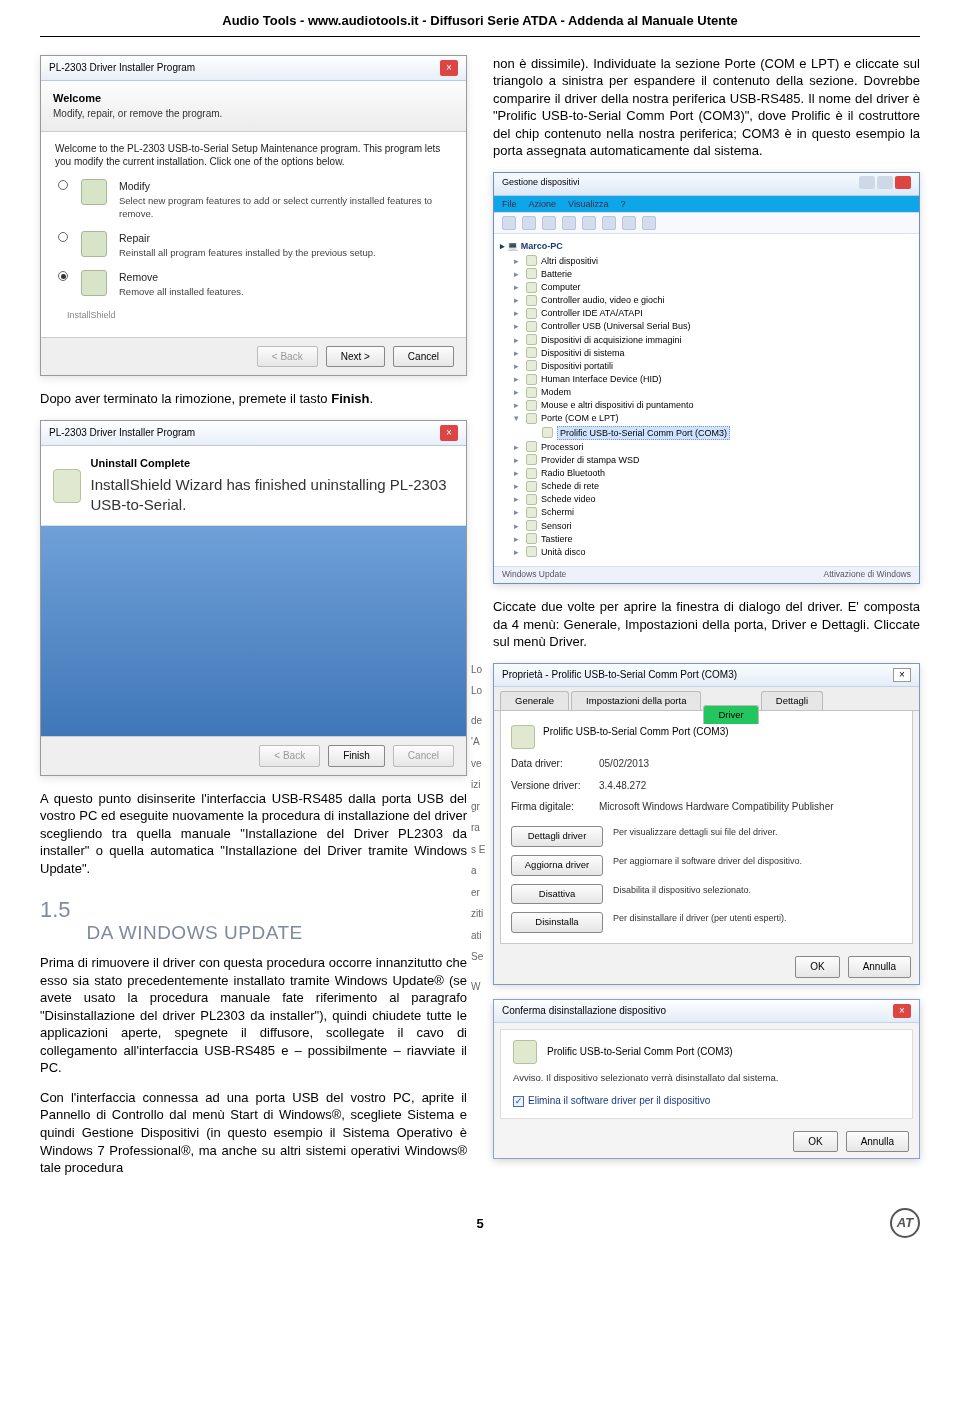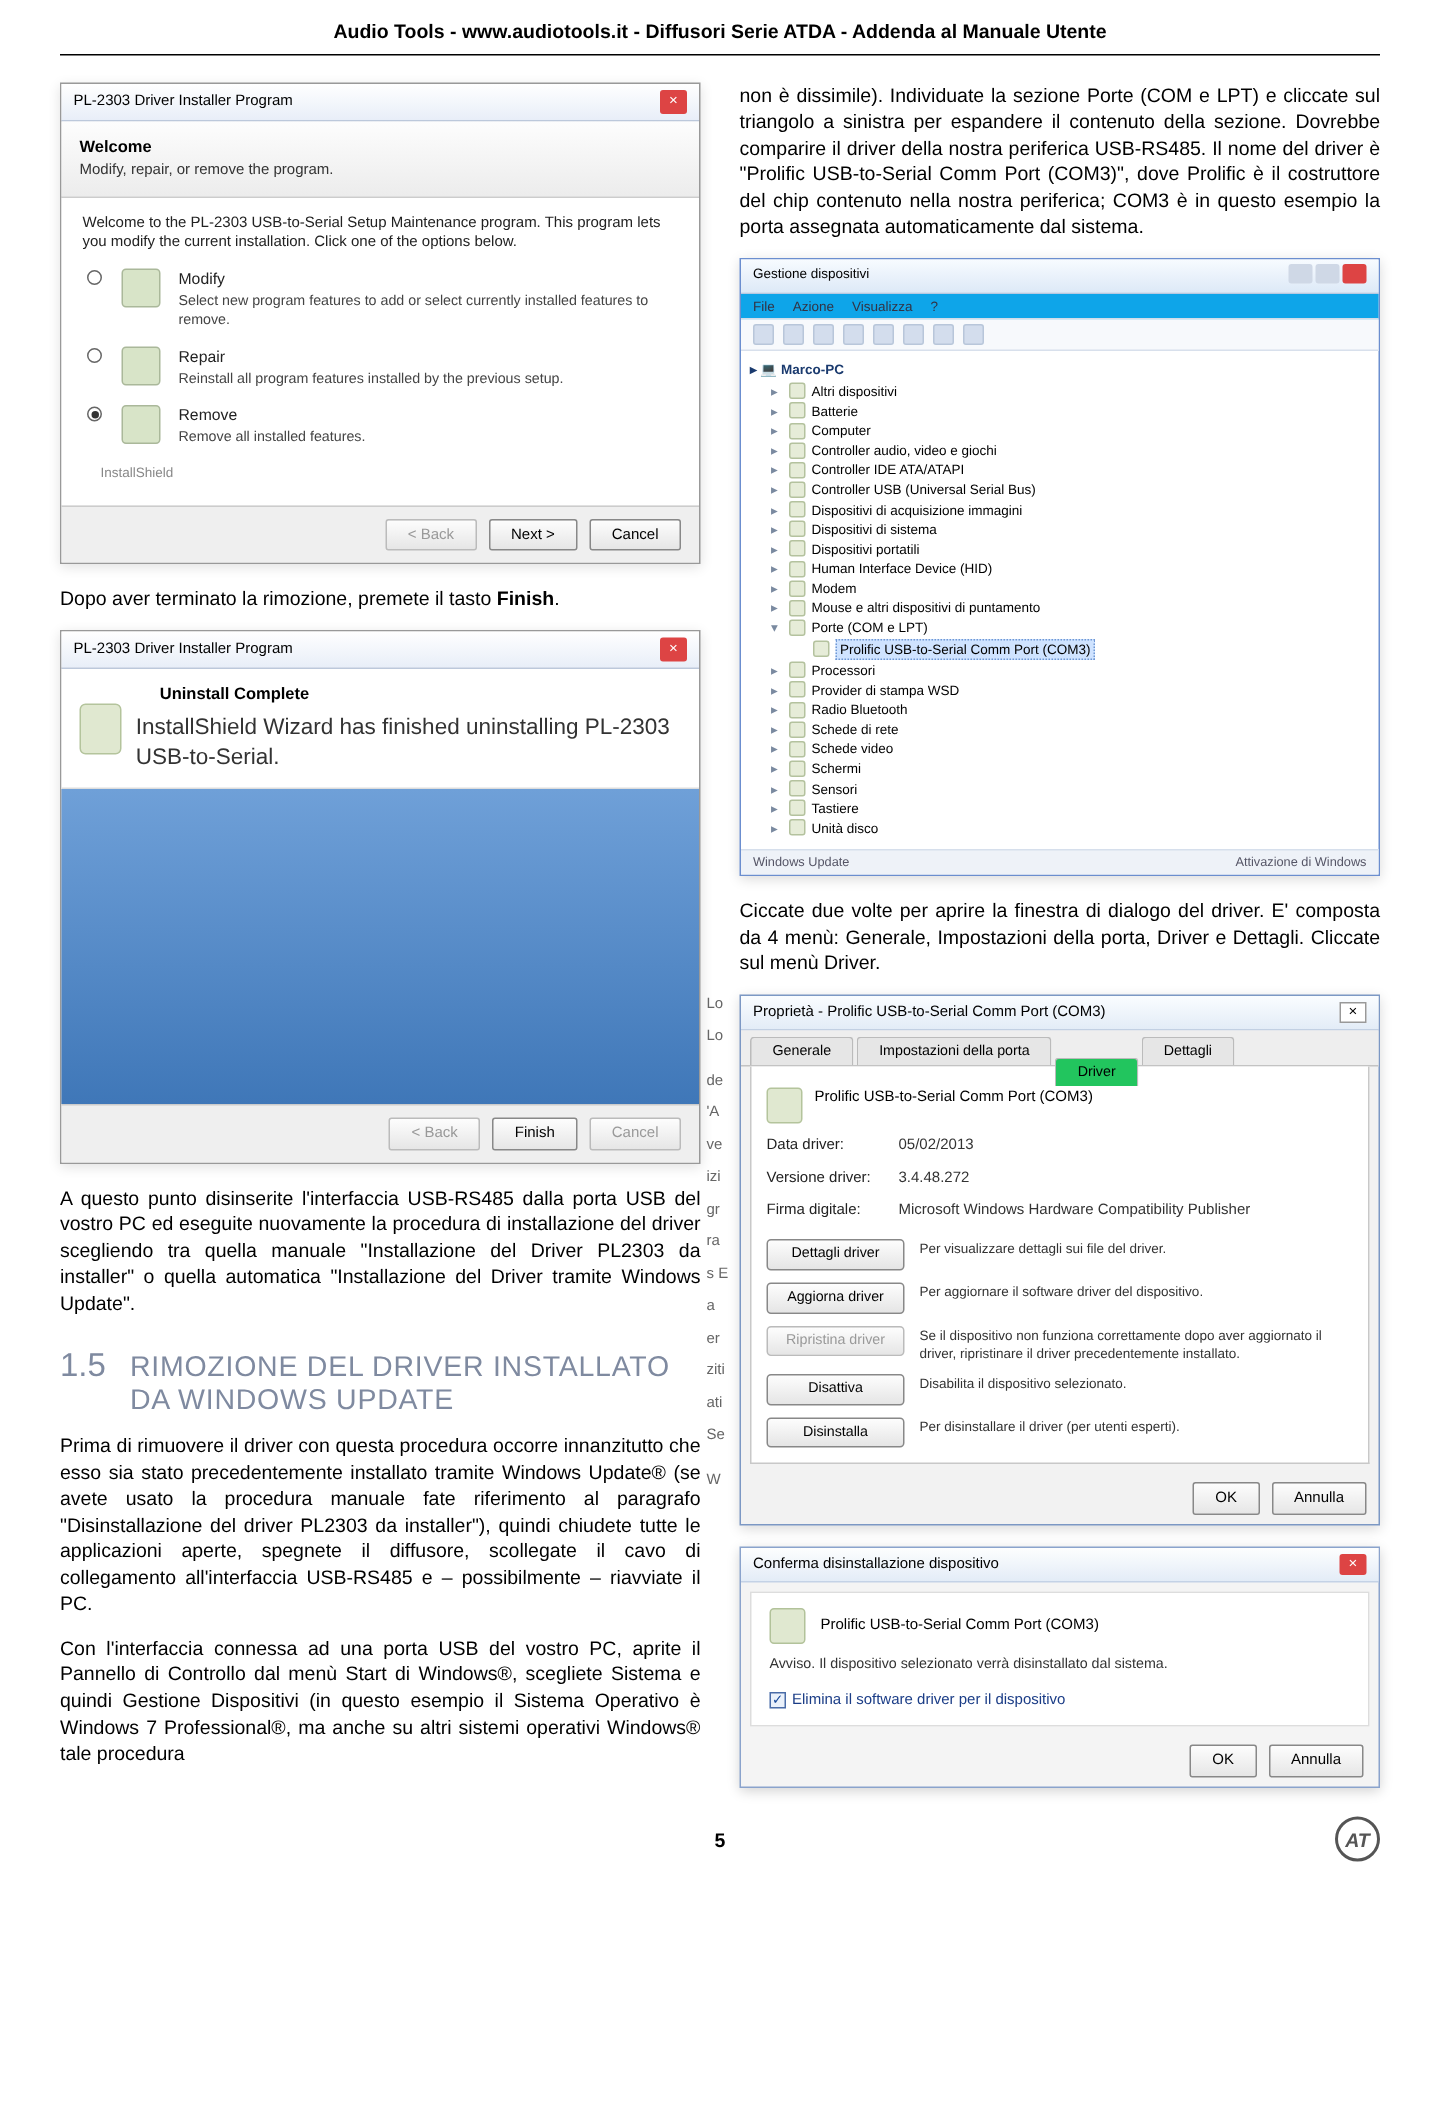--- a/index.html
+++ b/index.html
@@ -221,7 +221,7 @@
       <div class="uninstall-complete-header">
         <div class="big-ic"></div>
         <div>
-          <div style="font-weight:bold;font-size:11px;margin-left:16px;">Uninstall Complete</div>
+          <div style="font-weight:bold;font-size:11px;">Uninstall Complete</div>
           <div style="font-size:15px;color:#333;margin-top:4px;">InstallShield Wizard has finished uninstalling PL-2303 USB-to-Serial.</div>
         </div>
       </div>

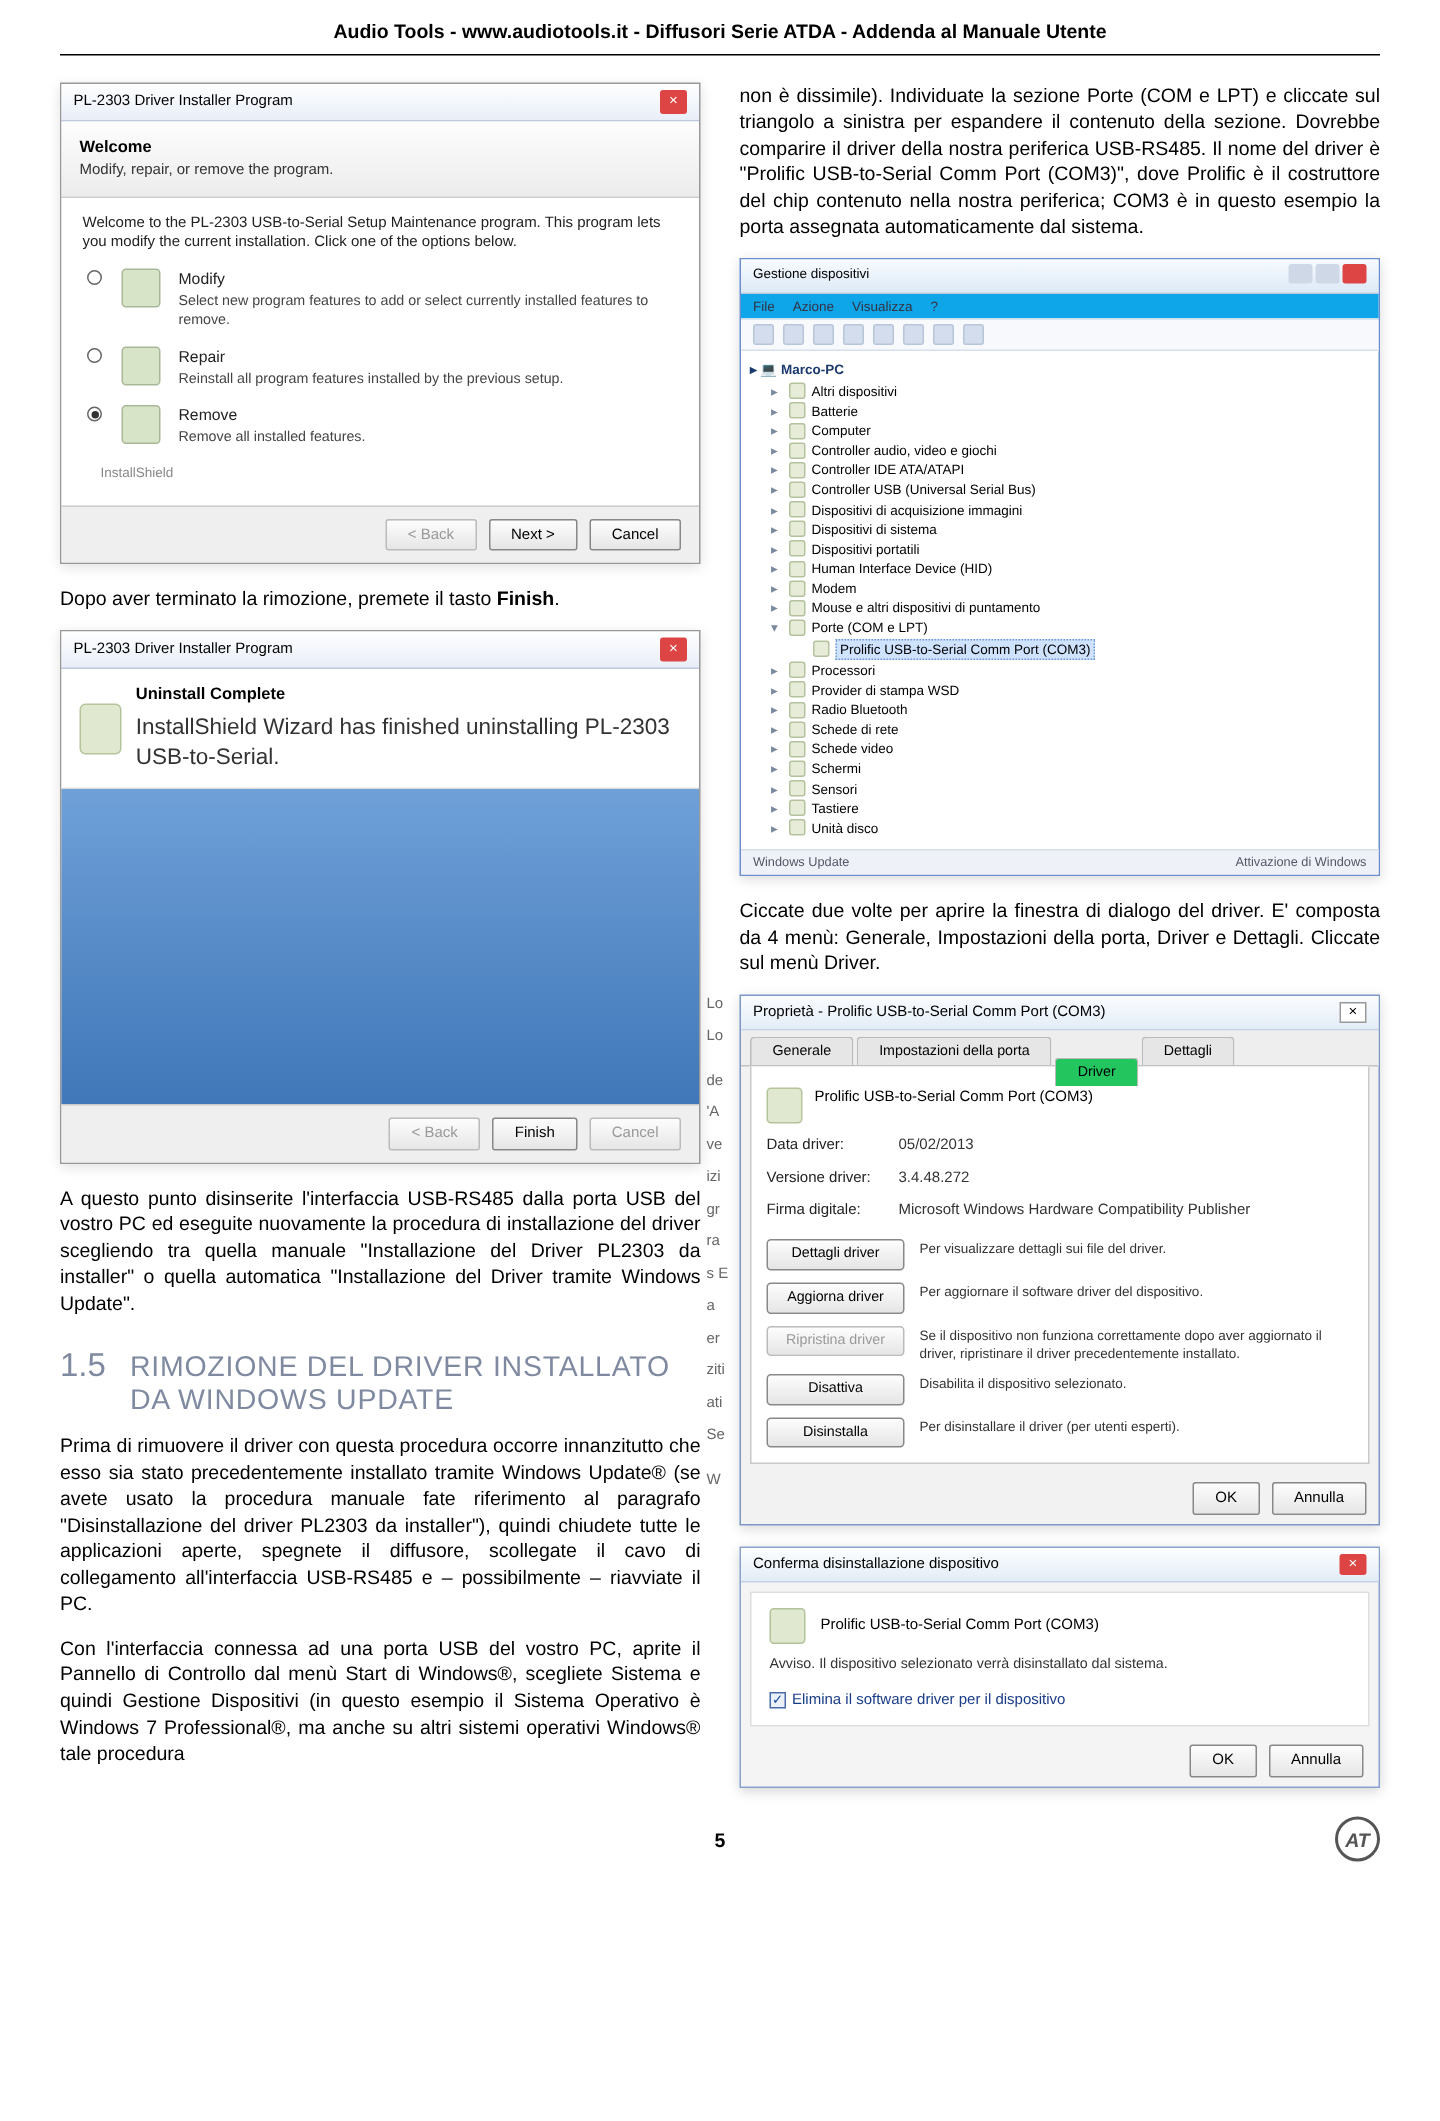--- a/index.html
+++ b/index.html
@@ -457,10 +457,6 @@
                 <div class="drvbtn-desc">Per aggiornare il software driver del dispositivo.</div>
               </div>
           <div class="drvbtn-row">
-                <div class="drvbtn disabled">Ripristina driver</div>
-                <div class="drvbtn-desc">Se il dispositivo non funziona correttamente dopo aver aggiornato il driver, ripristinare il driver precedentemente installato.</div>
-              </div>
-          <div class="drvbtn-row">
                 <div class="drvbtn">Disattiva</div>
                 <div class="drvbtn-desc">Disabilita il dispositivo selezionato.</div>
               </div>

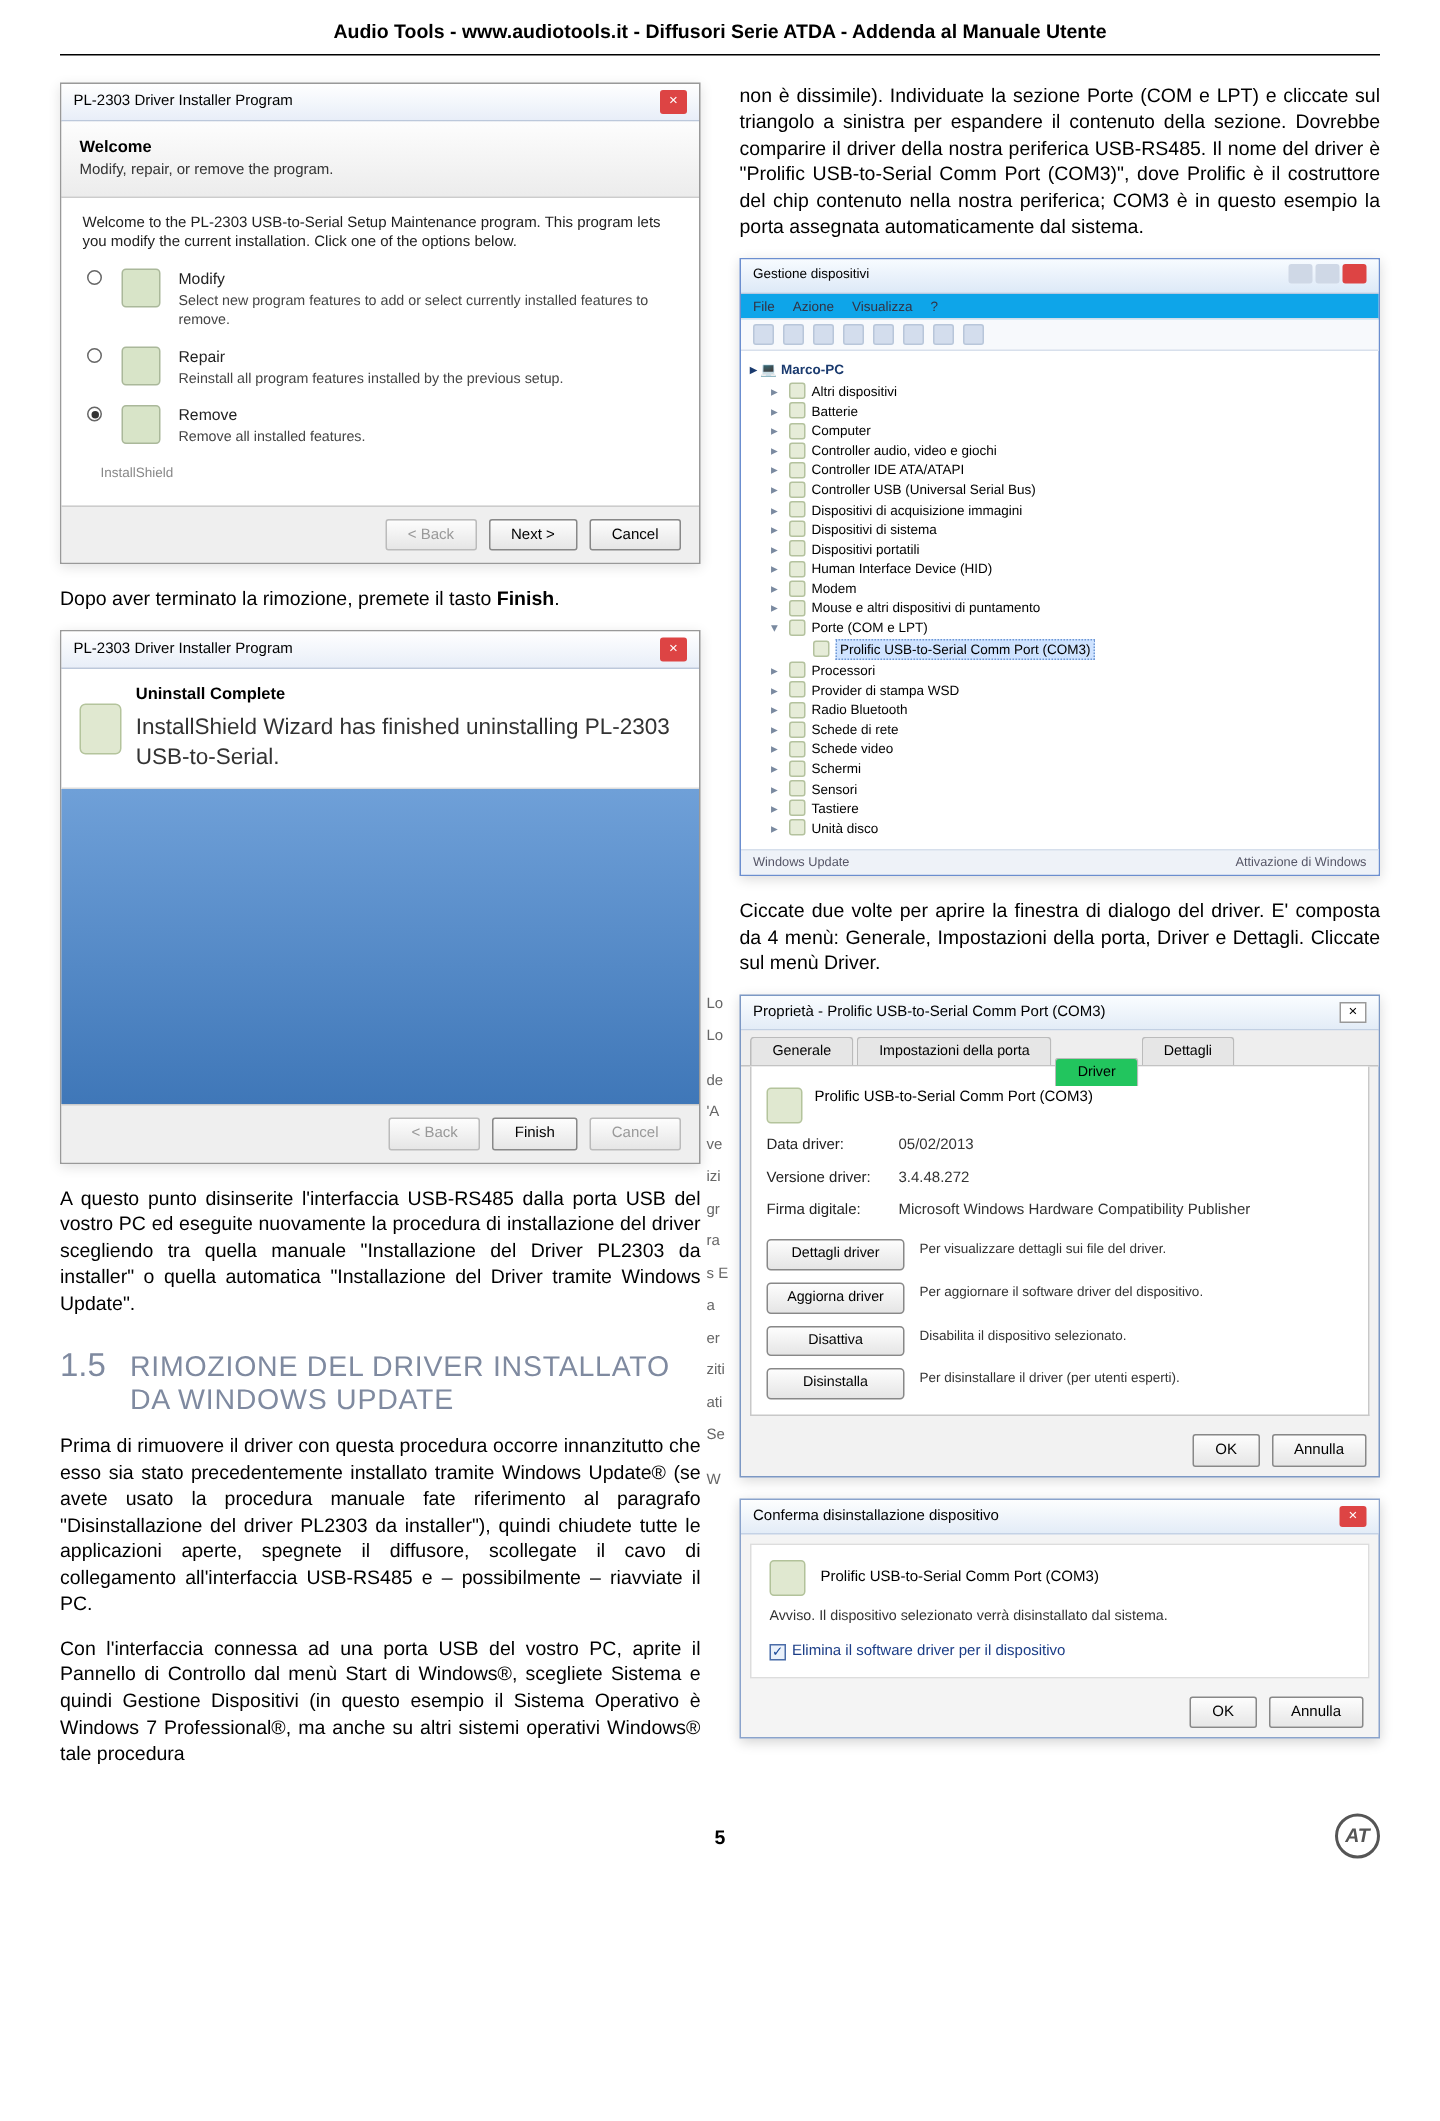--- a/index.html
+++ b/index.html
@@ -237,7 +237,7 @@
 
     <div class="section-title">
       <span class="section-num">1.5</span>
-      <span class="stxt"><span>RIMOZIONE DEL DRIVER INSTALLATO</span><br><span>DA WINDOWS UPDATE</span></span>
+      <span class="stxt"><br><span>DA WINDOWS UPDATE</span></span>
     </div>
 
     <p class="body-text">Prima di rimuovere il driver con questa procedura occorre innanzitutto che esso sia stato precedentemente installato tramite Windows Update® (se avete usato la procedura manuale fate riferimento al paragrafo "Disinstallazione del driver PL2303 da installer"), quindi chiudete tutte le applicazioni aperte, spegnete il diffusore, scollegate il cavo di collegamento all'interfaccia USB-RS485 e – possibilmente – riavviate il PC.</p>

